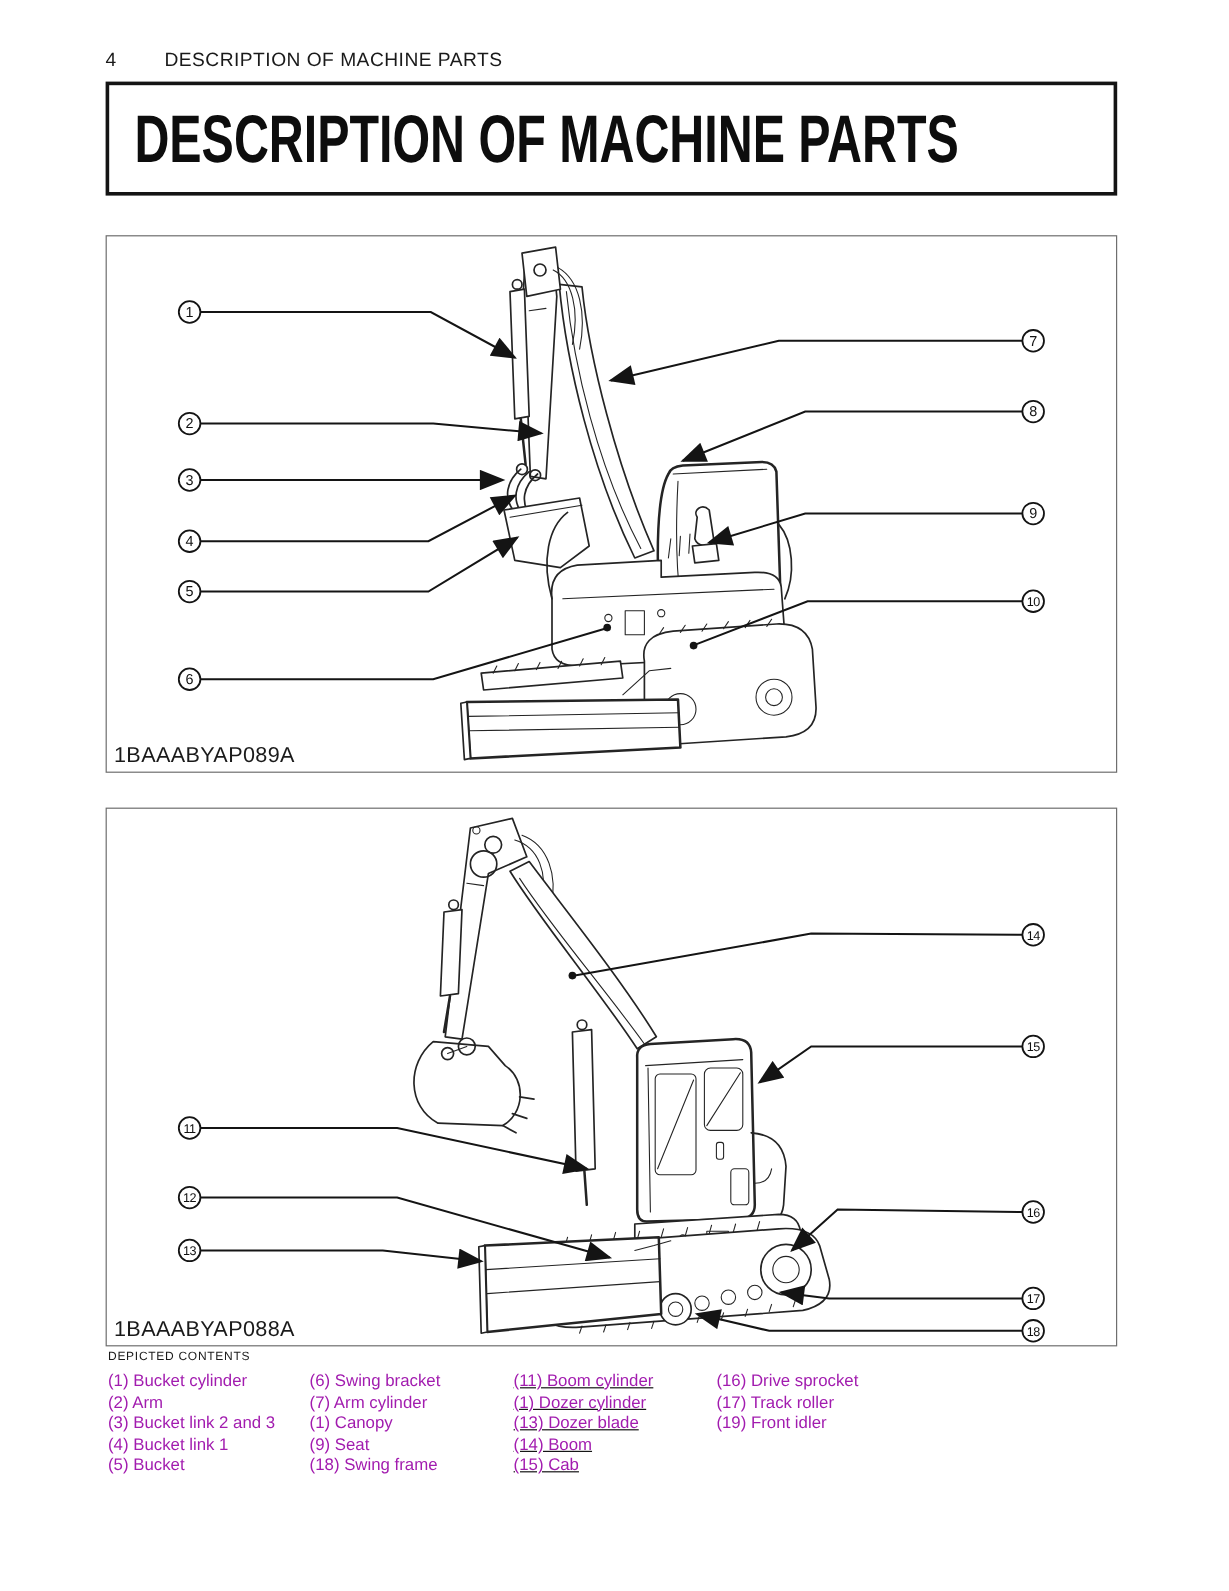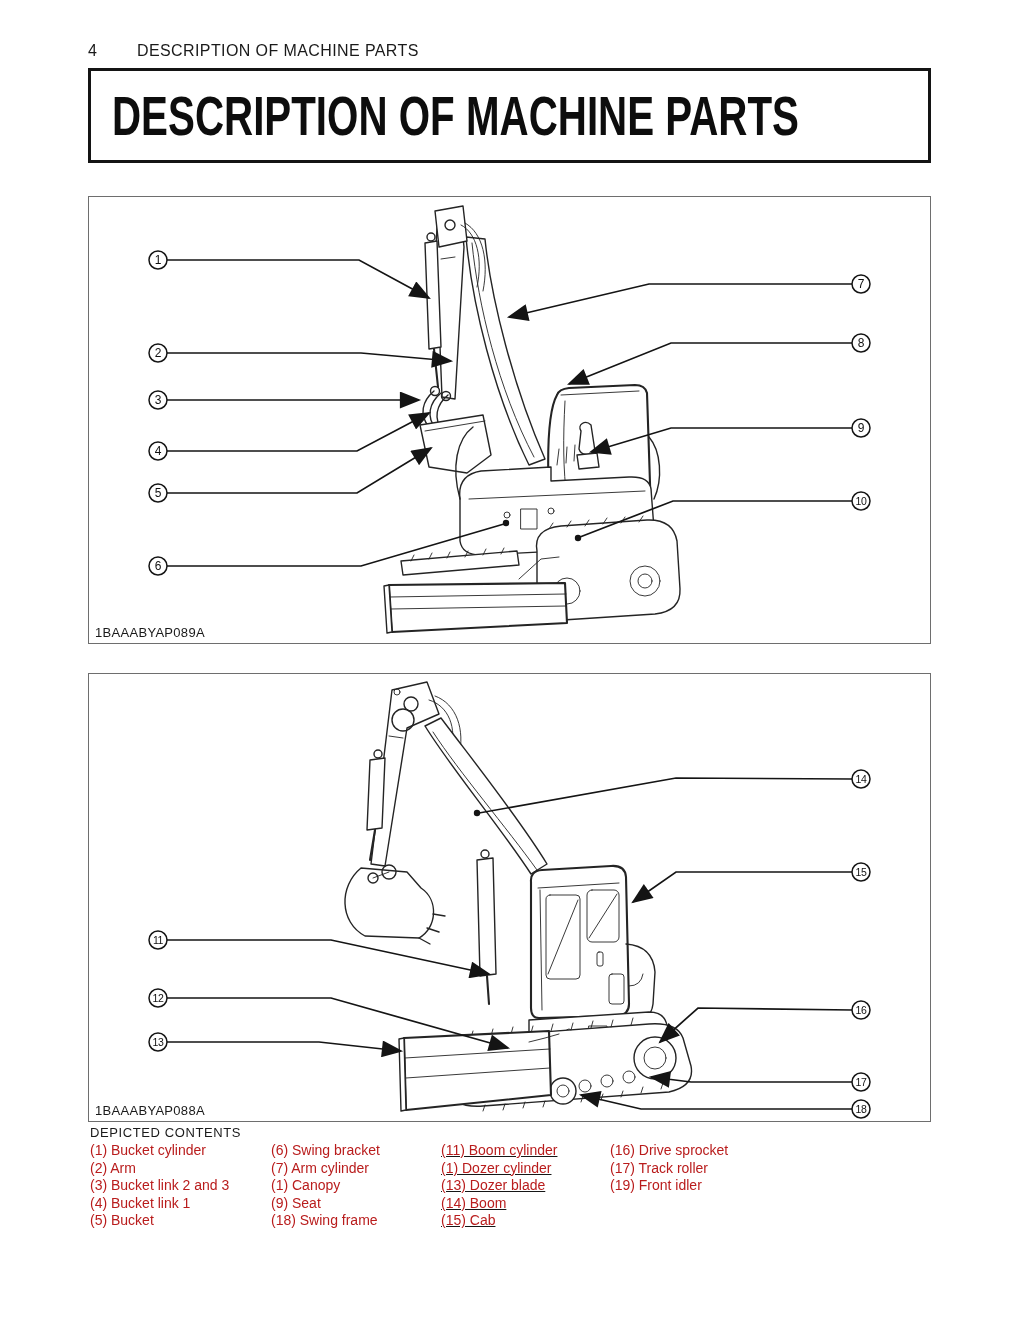--- a/index.html
+++ b/index.html
@@ -41,7 +41,7 @@
   .figure-box svg{position:absolute; left:0; top:0;}
   .figure-code{
     position:absolute; left:6px; bottom:3px;
-    font-size:13px; color:#1a1a1a; letter-spacing:0.3px;
+    font-size:18px; color:#1a1a1a; letter-spacing:0.3px;
   }
   
   .art{stroke:#242424; fill:none; stroke-width:1.4; stroke-linejoin:round; stroke-linecap:round;}

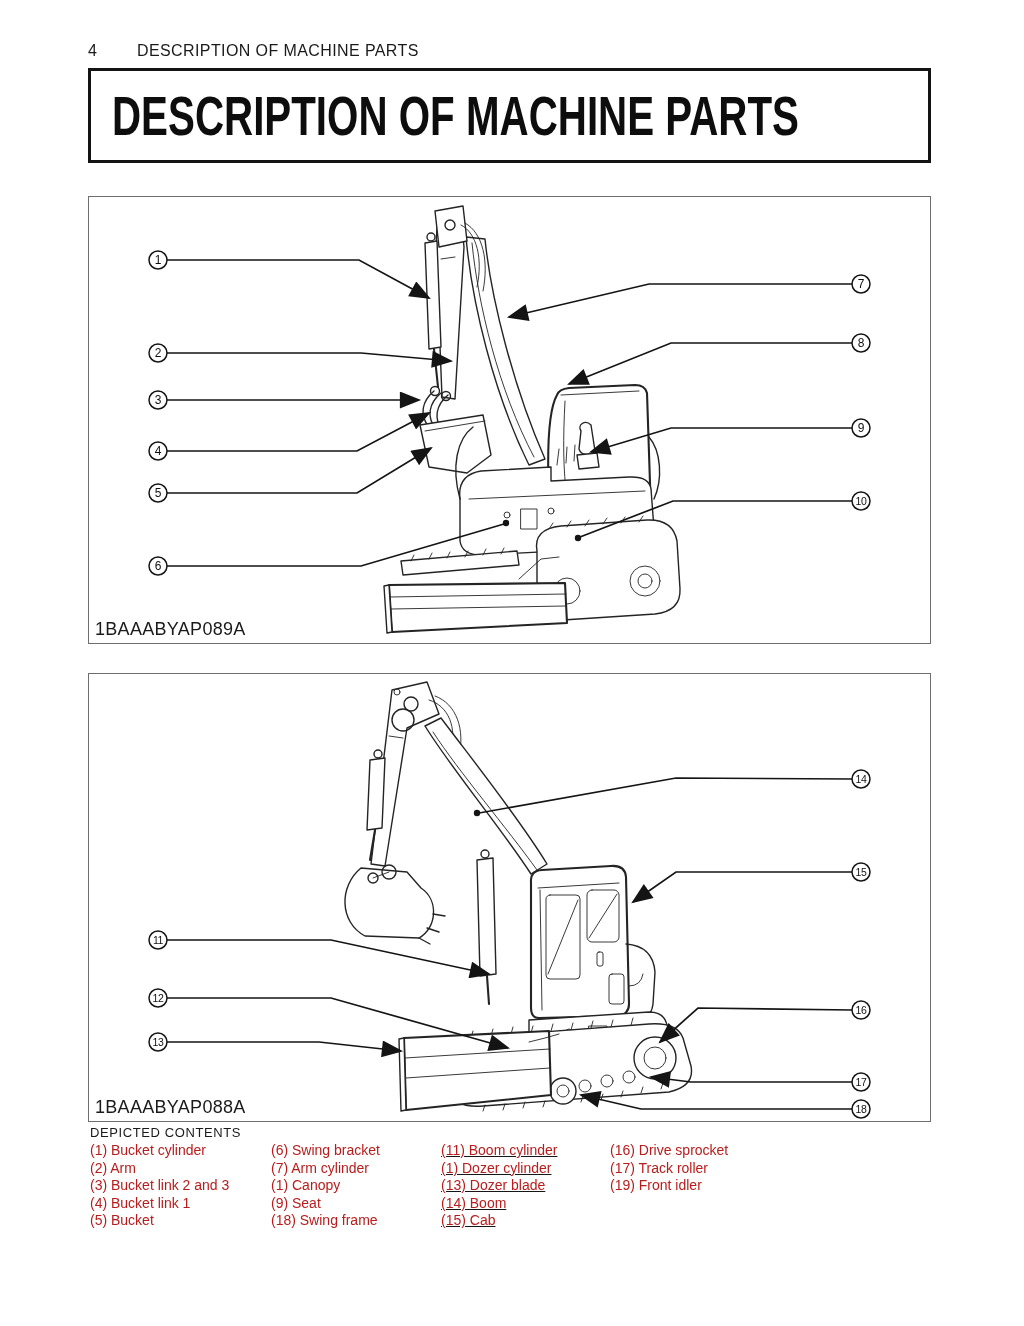--- a/index.html
+++ b/index.html
@@ -59,7 +59,7 @@
   
   .contents-heading{
     position:absolute; left:90px; top:1125px;
-    font-size:13px; letter-spacing:0.6px; color:#1a1a1a;
+    font-size:10px; letter-spacing:0.6px; color:#1a1a1a;
   }
   .contents-columns{
     position:absolute; left:90px; top:1142px; width:860px;

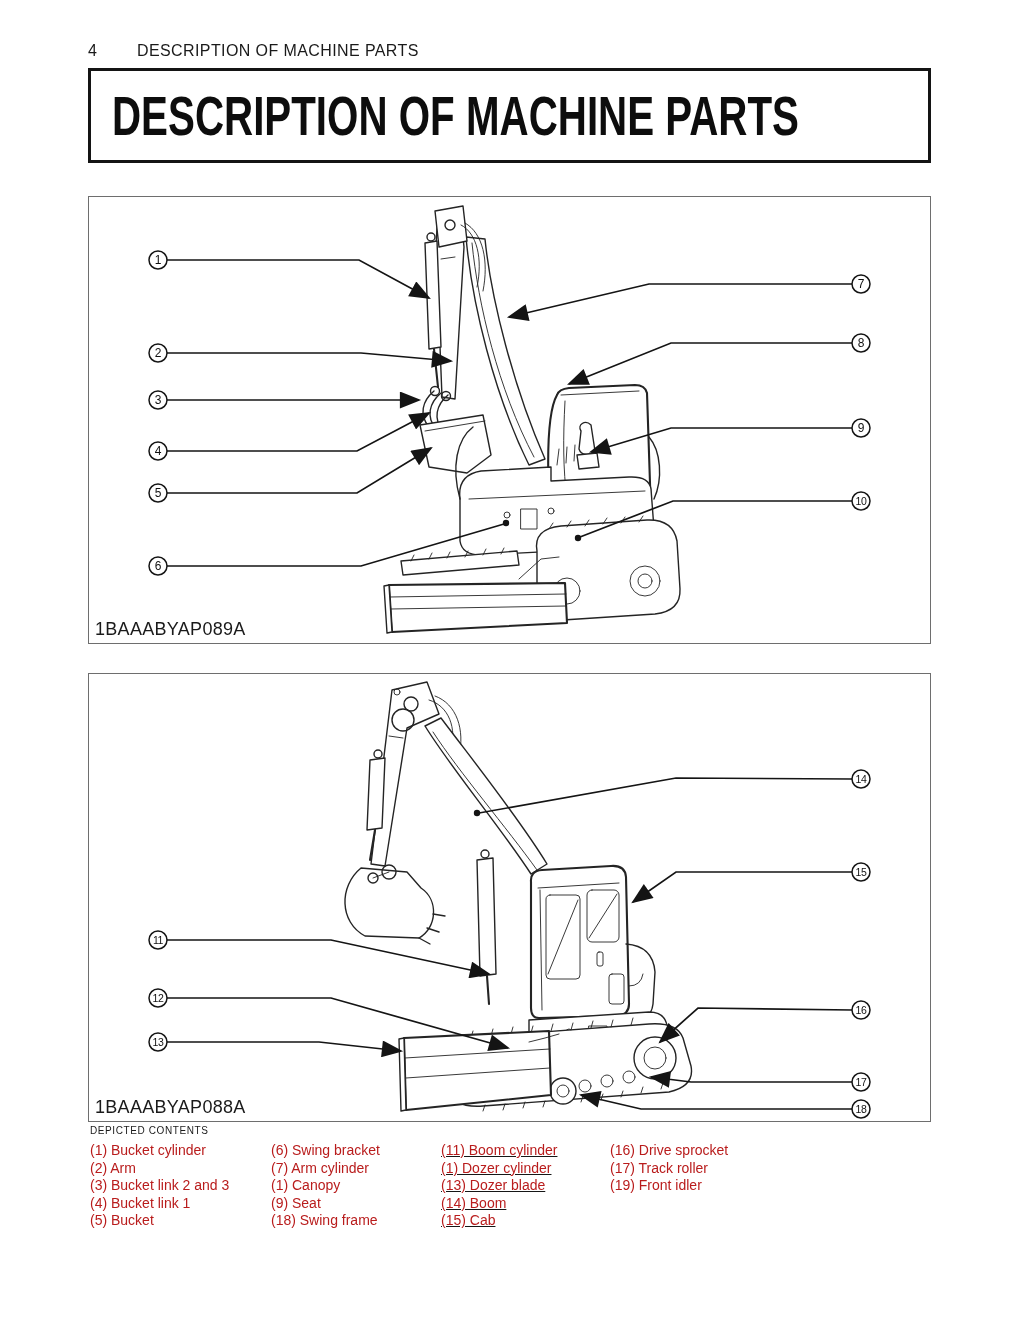--- a/index.html
+++ b/index.html
@@ -70,7 +70,7 @@
   .contents-col:nth-child(3){flex-basis:169px;text-decoration:underline;}
   .contents-col:nth-child(4){flex-basis:220px;}
   .contents-item{
-    font-size:14px; line-height:17.6px; white-space:nowrap; color:#b91c1c;
+    font-size:14px; line-height:17.6px; white-space:nowrap; color:#a21caf;
   }
 </style>
 </head>

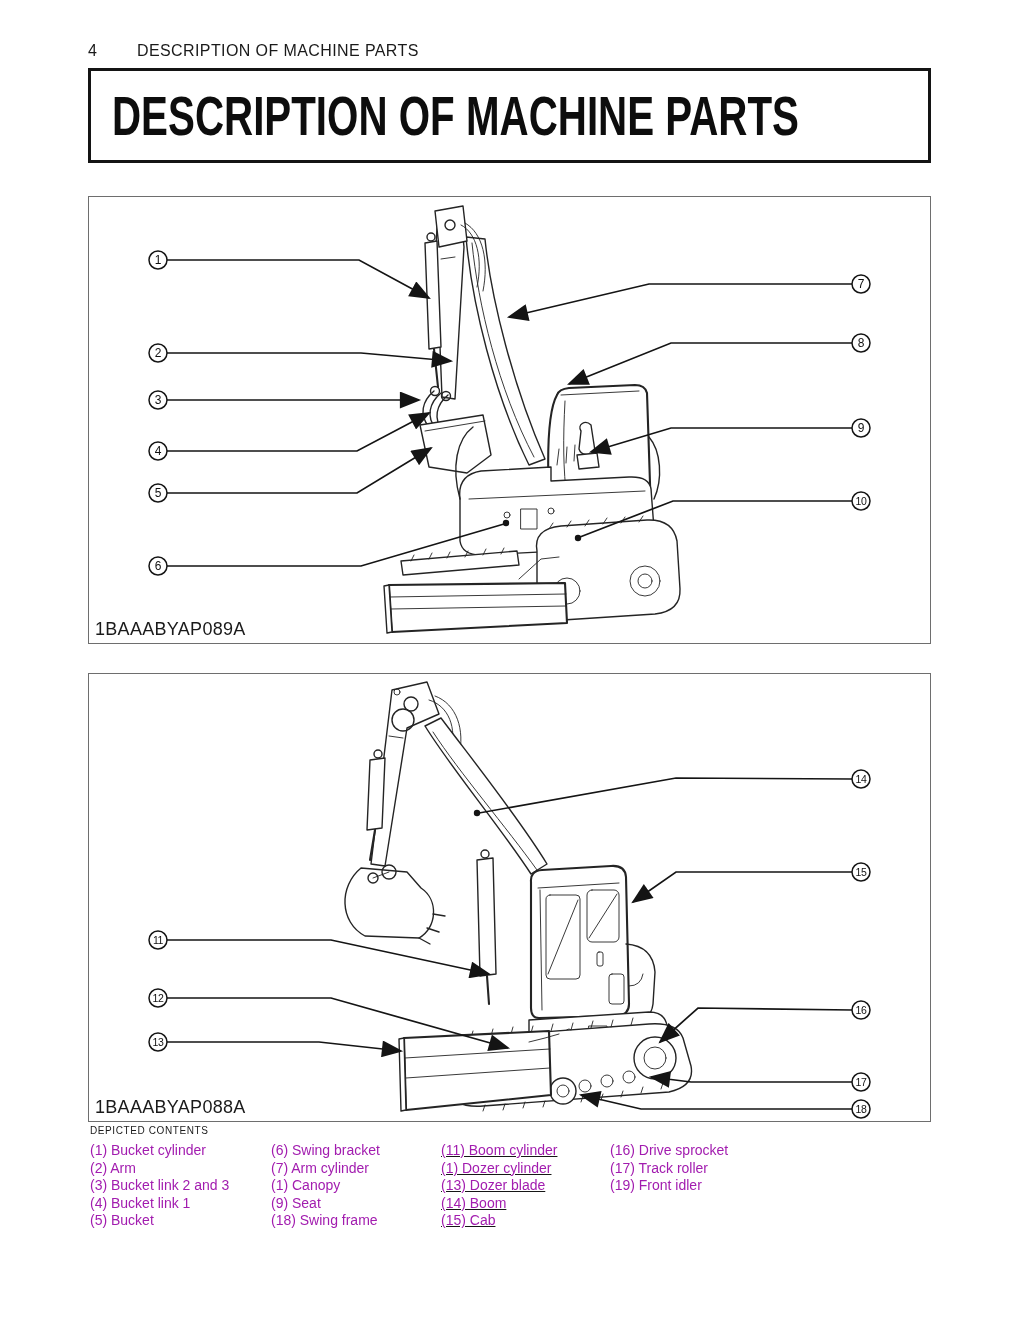--- a/index.html
+++ b/index.html
@@ -66,7 +66,7 @@
     display:flex;
   }
   .contents-col{flex:0 0 168px;}
-  .contents-col:nth-child(2){flex-basis:170px;margin-left:13px;}
+  .contents-col:nth-child(2){flex-basis:170px;}
   .contents-col:nth-child(3){flex-basis:169px;text-decoration:underline;}
   .contents-col:nth-child(4){flex-basis:220px;}
   .contents-item{

